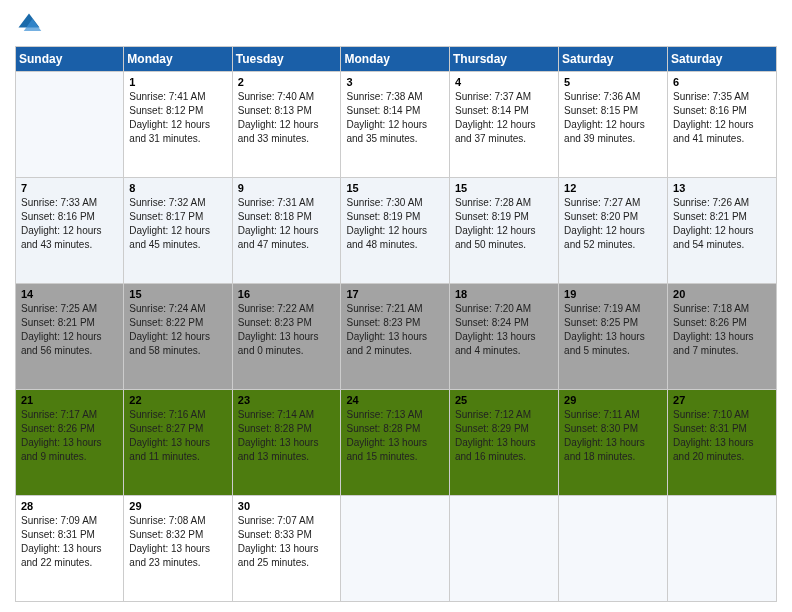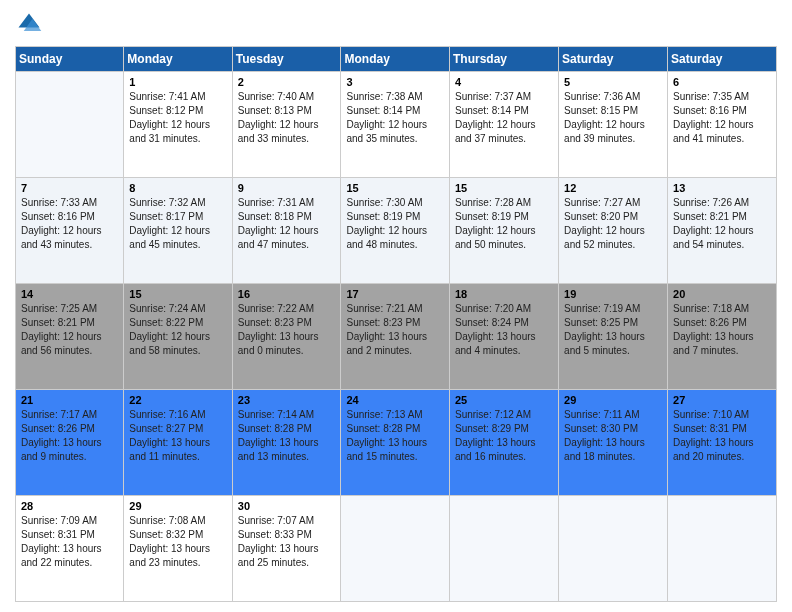--- a/index.html
+++ b/index.html
@@ -97,7 +97,7 @@
     .calendar tbody tr:nth-child(1) td { background: #fff; }
     .calendar tbody tr:nth-child(2) td { background: #f0f4f9; }
     .calendar tbody tr:nth-child(3) td { background: #a3a3a3; }
-    .calendar tbody tr:nth-child(4) td { background: #3b82f6; }
+    .calendar tbody tr:nth-child(4) td { background: #4d7c0f; }
     .calendar tbody tr:nth-child(5) td { background: #fff; }
   </style>
 </head>

